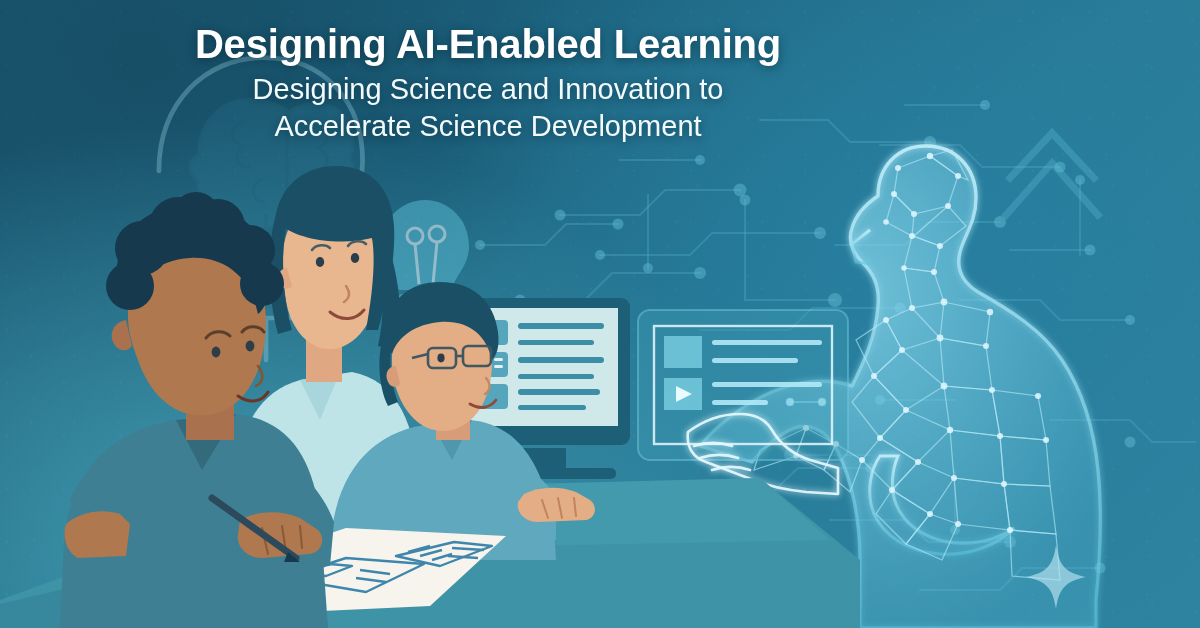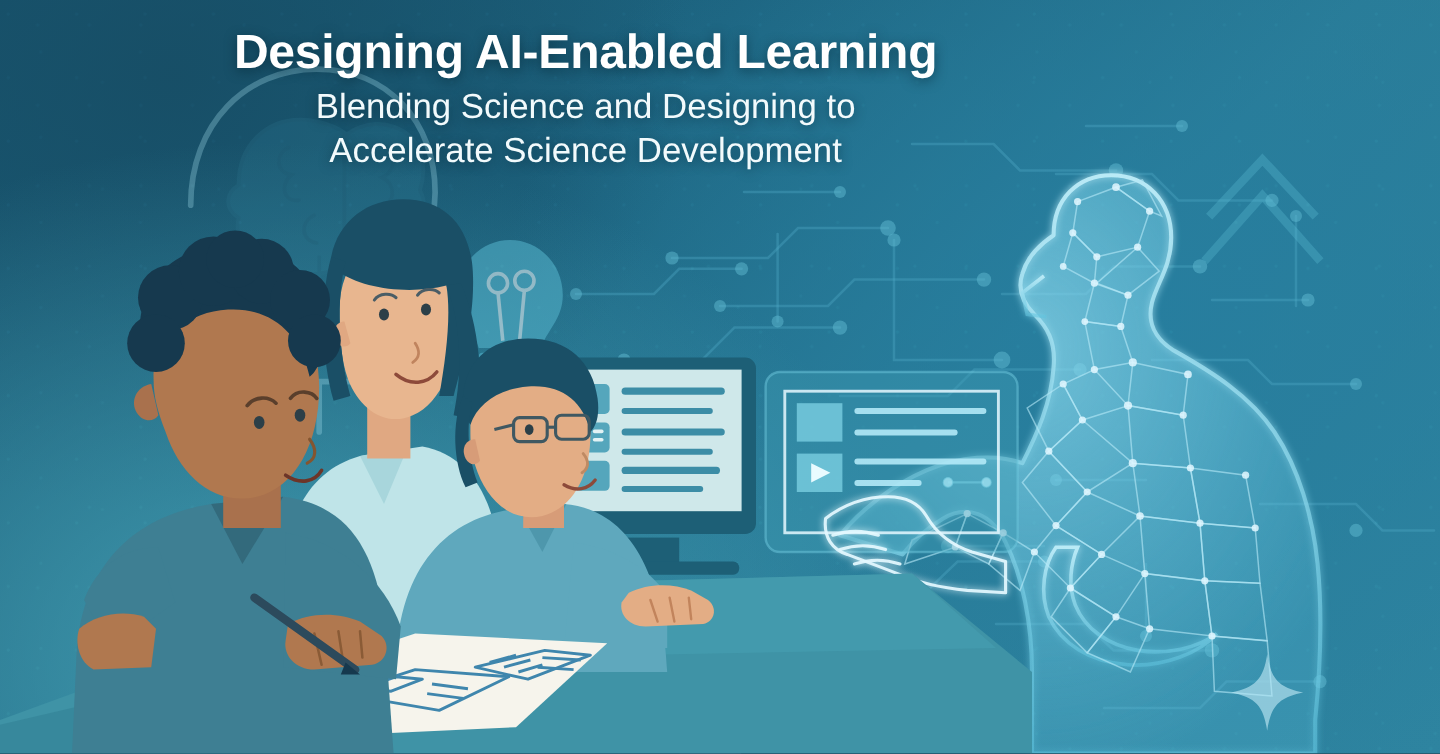--- a/index.html
+++ b/index.html
@@ -470,7 +470,7 @@
 
   <div id="headline">
     <div id="title">Designing AI-Enabled Learning</div>
-    <div class="sub">Blending Science and Designing to</div>
+    <div class="sub">Designing Science and Innovation to</div>
     <div class="sub">Accelerate Science Development</div>
   </div>
 

